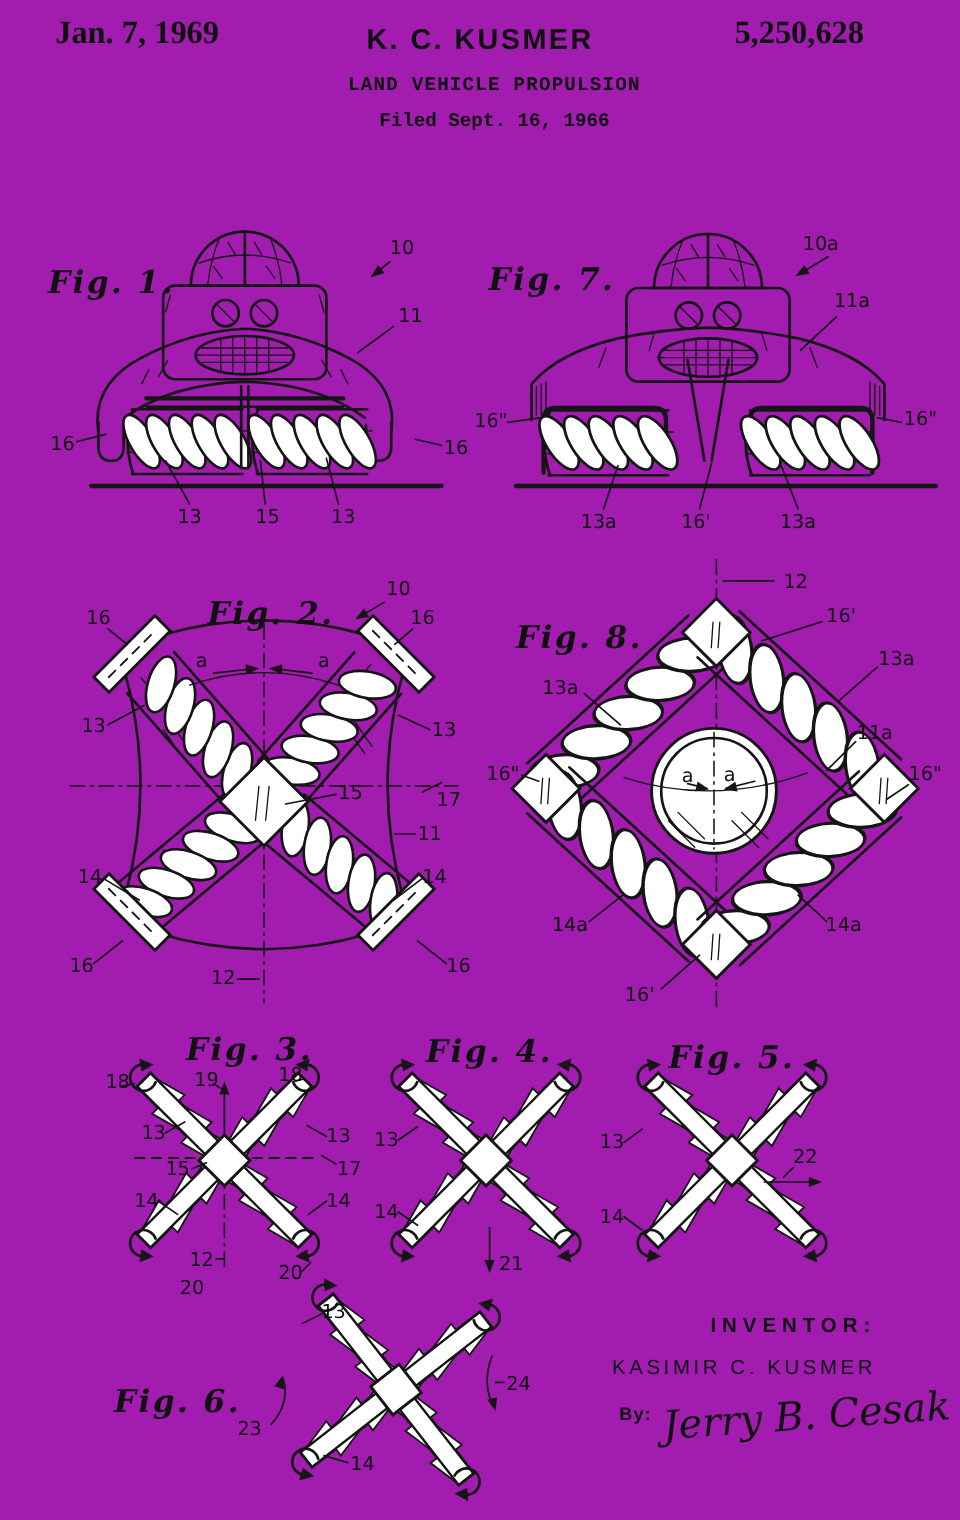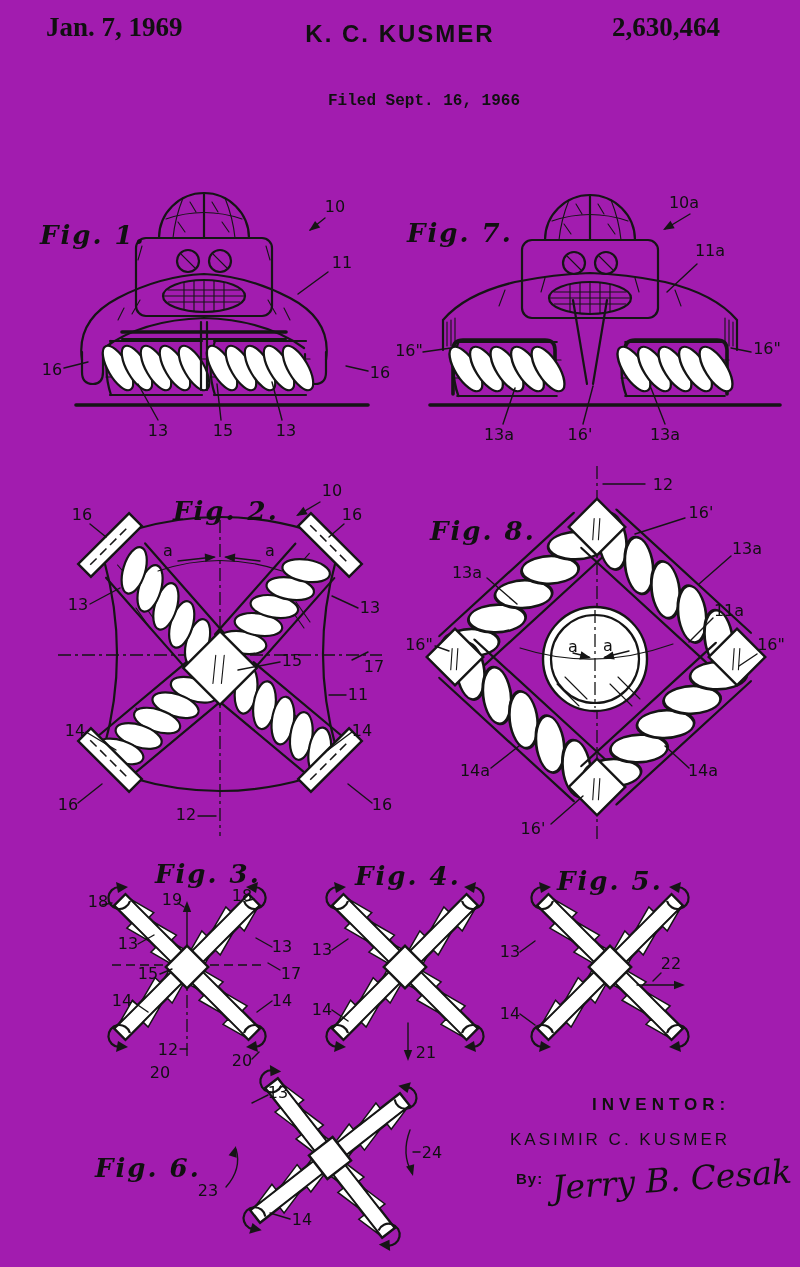--- a/index.html
+++ b/index.html
@@ -107,7 +107,7 @@
 
   <div class="abs date" style="left:46px;top:12px">Jan. 7, 1969</div>
   <div class="abs author" style="left:400px;top:20px;transform:translateX(-50%)">K. C. KUSMER</div>
-  <div class="abs patnum" style="left:612px;top:12px">2,630,464</div>
+  <div class="abs patnum" style="left:612px;top:12px">5,250,628</div>
   <div class="abs filed" style="left:424px;top:92px;transform:translateX(-50%)">Filed Sept. 16, 1966</div>
 
   <svg style="left:20px;top:172px" width="372" height="272">

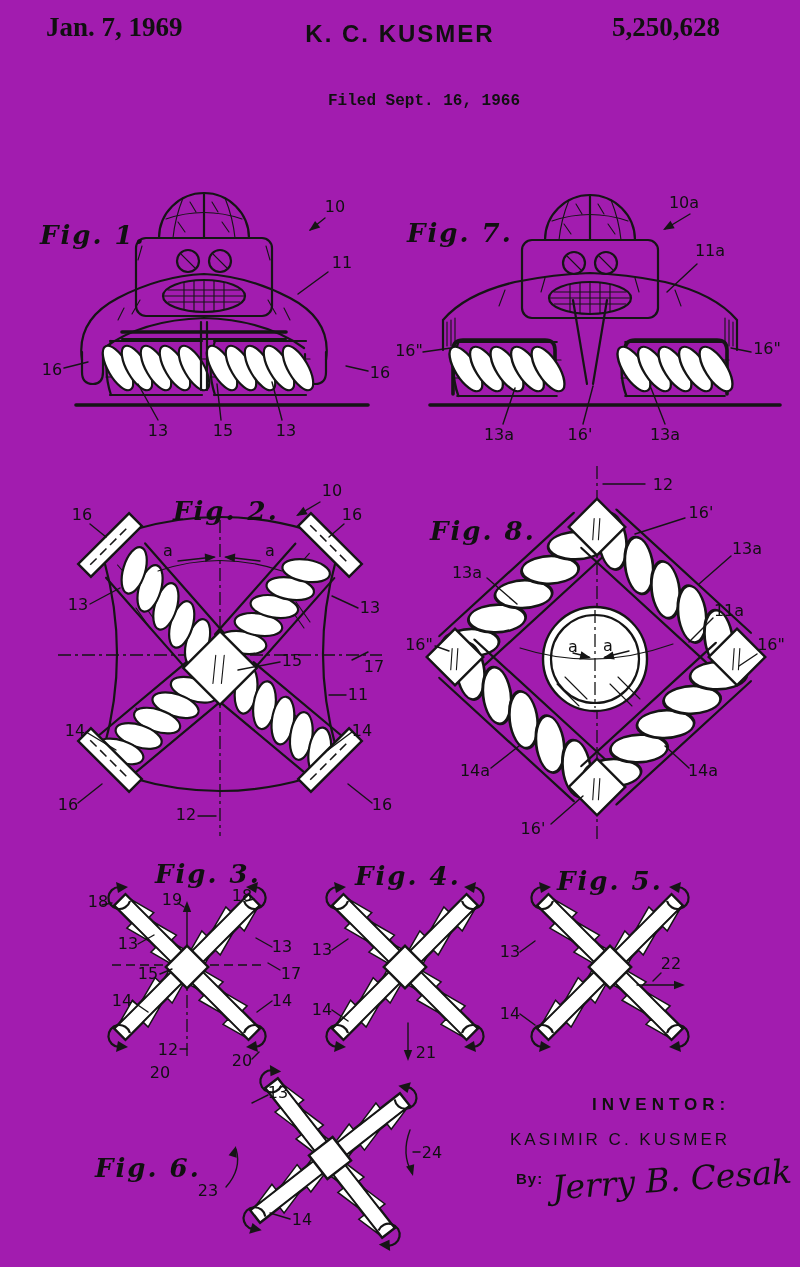--- a/index.html
+++ b/index.html
@@ -108,6 +108,7 @@
   <div class="abs date" style="left:46px;top:12px">Jan. 7, 1969</div>
   <div class="abs author" style="left:400px;top:20px;transform:translateX(-50%)">K. C. KUSMER</div>
   <div class="abs patnum" style="left:612px;top:12px">5,250,628</div>
+  <div class="abs doctitle" style="left:412px;top:62px;transform:translateX(-50%)">LAND VEHICLE PROPULSION</div>
   <div class="abs filed" style="left:424px;top:92px;transform:translateX(-50%)">Filed Sept. 16, 1966</div>
 
   <svg style="left:20px;top:172px" width="372" height="272">

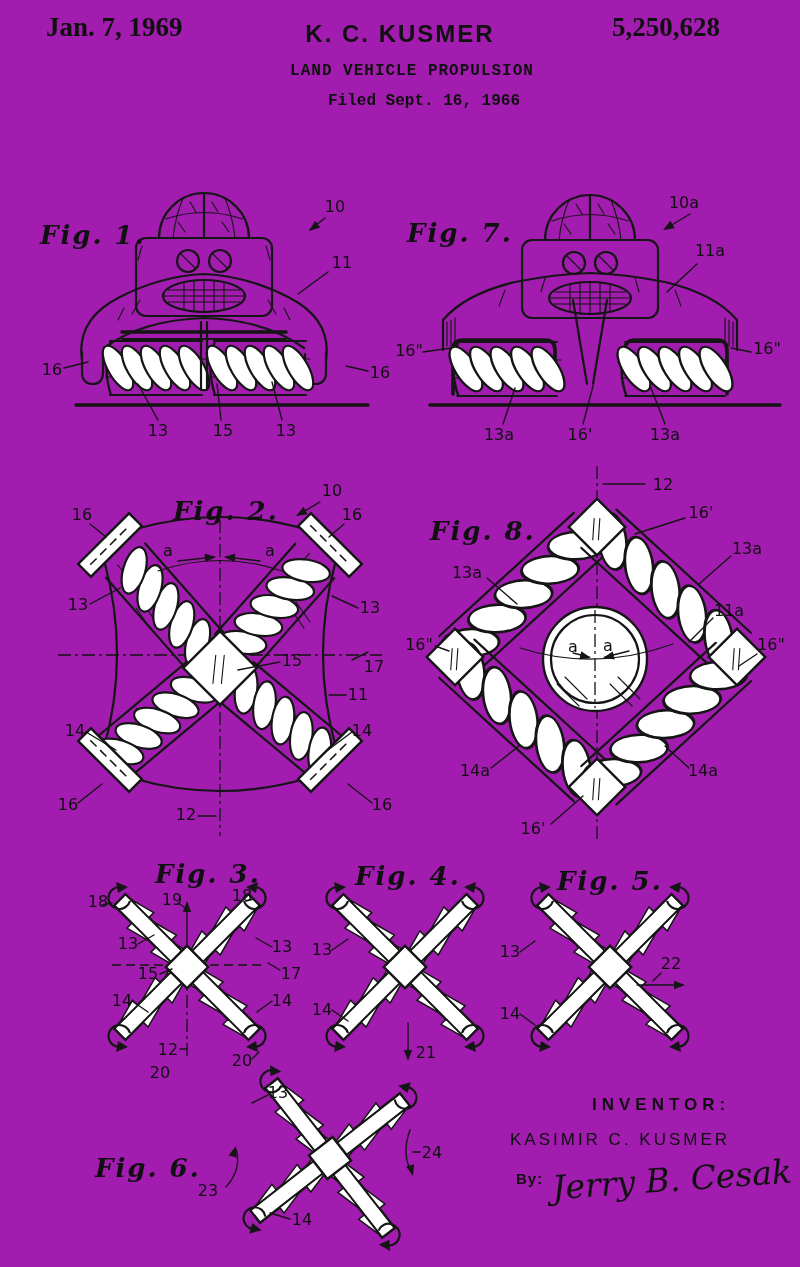--- a/index.html
+++ b/index.html
@@ -109,7 +109,7 @@
   <div class="abs author" style="left:400px;top:20px;transform:translateX(-50%)">K. C. KUSMER</div>
   <div class="abs patnum" style="left:612px;top:12px">5,250,628</div>
   <div class="abs doctitle" style="left:412px;top:62px;transform:translateX(-50%)">LAND VEHICLE PROPULSION</div>
-  <div class="abs filed" style="left:424px;top:92px;transform:translateX(-50%)">Filed Sept. 16, 1966</div>
+  <div class="abs filed" style="left:412px;top:92px;transform:translateX(-50%)">Filed Sept. 16, 1966</div>
 
   <svg style="left:20px;top:172px" width="372" height="272">
     <g>

